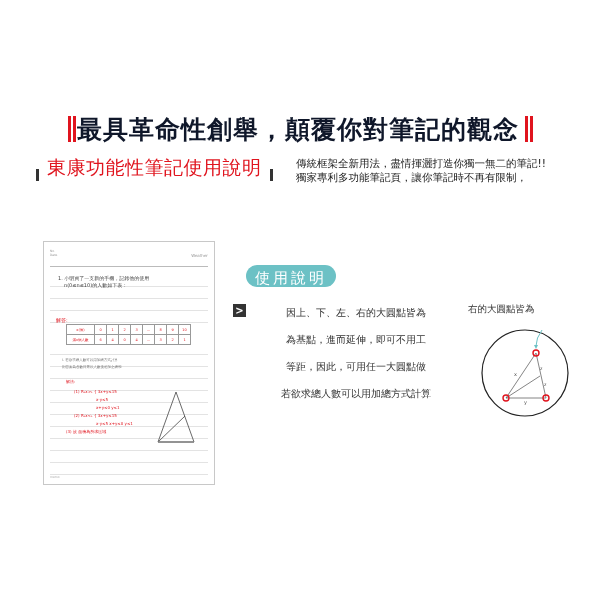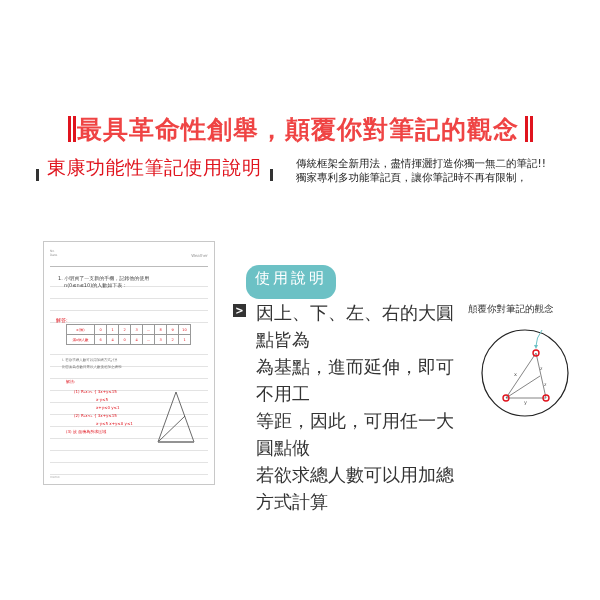--- a/index.html
+++ b/index.html
@@ -5,7 +5,7 @@
   * { box-sizing: border-box; margin: 0; padding: 0; }
   body { width: 600px; height: 600px; background: #ffffff; font-family: "DejaVu Sans", sans-serif; position: relative; overflow: hidden; }
 
-  .headline { position: absolute; top: 113px; left: 0; width: 600px; text-align: center; color: #ef4444; font-weight: bold; font-size: 25px; letter-spacing: 1px; line-height: 34px; }
+  .headline { position: absolute; top: 113px; left: 0; width: 600px; text-align: center; color: #0f172a; font-weight: bold; font-size: 25px; letter-spacing: 1px; line-height: 34px; }
   .headline .bar { display: inline-block; width: 3px; height: 26px; background: #e0141e; vertical-align: -4px; margin: 0 6px; box-shadow: 5px 0 0 #e0141e; }
   .headline .bar.right { margin-left: 6px; margin-right: 10px; }
 

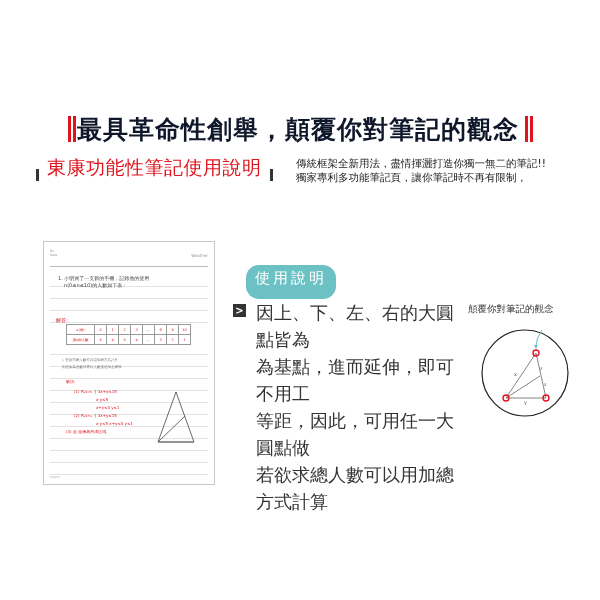--- a/index.html
+++ b/index.html
@@ -29,7 +29,7 @@
   .note .memo { position: absolute; left: 6px; bottom: 5px; font-size: 3px; color: #aaa; }
   .note svg.tri { position: absolute; left: 112px; top: 148px; }
 
-  .pill { position: absolute; left: 246px; top: 265px; width: 90px; height: 34px; background: #6cc1c5; border-radius: 13px; color: #fff; font-size: 15px; text-align: center; line-height: 26px; letter-spacing: 3px; }
+  .pill { position: absolute; left: 246px; top: 265px; width: 90px; height: 22px; background: #6cc1c5; border-radius: 13px; color: #fff; font-size: 15px; text-align: center; line-height: 26px; letter-spacing: 3px; }
   .arrow-box { position: absolute; left: 233px; top: 304px; width: 13px; height: 13px; background: #333; color: #fff; font-size: 10px; line-height: 13px; text-align: center; font-weight: bold; }
   .body-text { position: absolute; left: 256px; top: 299px; width: 200px; font-size: 18px; color: #333; line-height: 27px; }
 

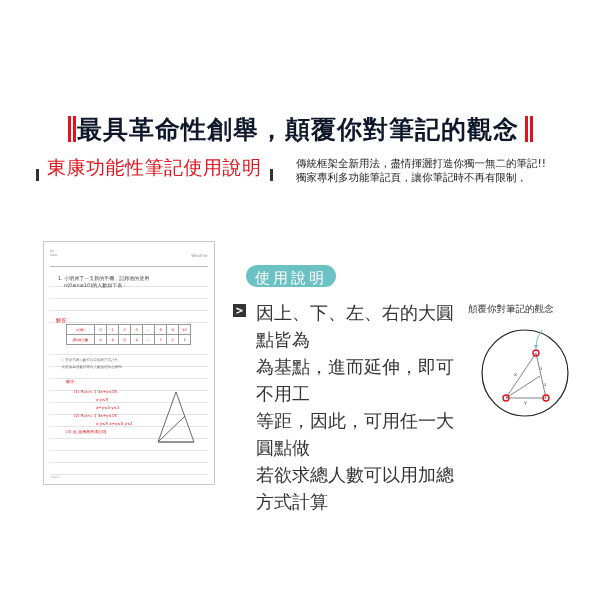--- a/index.html
+++ b/index.html
@@ -31,7 +31,7 @@
 
   .pill { position: absolute; left: 246px; top: 265px; width: 90px; height: 22px; background: #6cc1c5; border-radius: 13px; color: #fff; font-size: 15px; text-align: center; line-height: 26px; letter-spacing: 3px; }
   .arrow-box { position: absolute; left: 233px; top: 304px; width: 13px; height: 13px; background: #333; color: #fff; font-size: 10px; line-height: 13px; text-align: center; font-weight: bold; }
-  .body-text { position: absolute; left: 256px; top: 299px; width: 200px; font-size: 18px; color: #333; line-height: 27px; }
+  .body-text { position: absolute; left: 256px; top: 299px; width: 200px; font-size: 10px; color: #333; line-height: 27px; text-align: center; }
 
   .diag-title { position: absolute; left: 468px; top: 303px; font-size: 9.5px; color: #333; }
   svg.circle { position: absolute; left: 470px; top: 318px; }

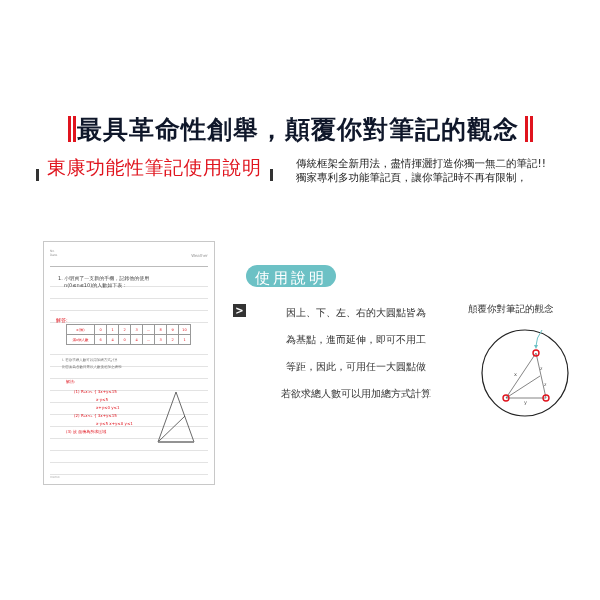--- a/index.html
+++ b/index.html
@@ -146,7 +146,7 @@
   <div>若欲求總人數可以用加總方式計算</div>
 </div>
 
-<div class="diag-title">顛覆你對筆記的觀念</div>
+<div class="diag-title">右的大圓點皆為</div>
 <svg class="circle" width="110" height="100" viewBox="0 0 110 100">
   <circle cx="55" cy="55" r="43" fill="none" stroke="#222" stroke-width="1.2"></circle>
   <path d="M72,12 Q66,20 66,28" fill="none" stroke="#6cc1c5" stroke-width="1"></path>

